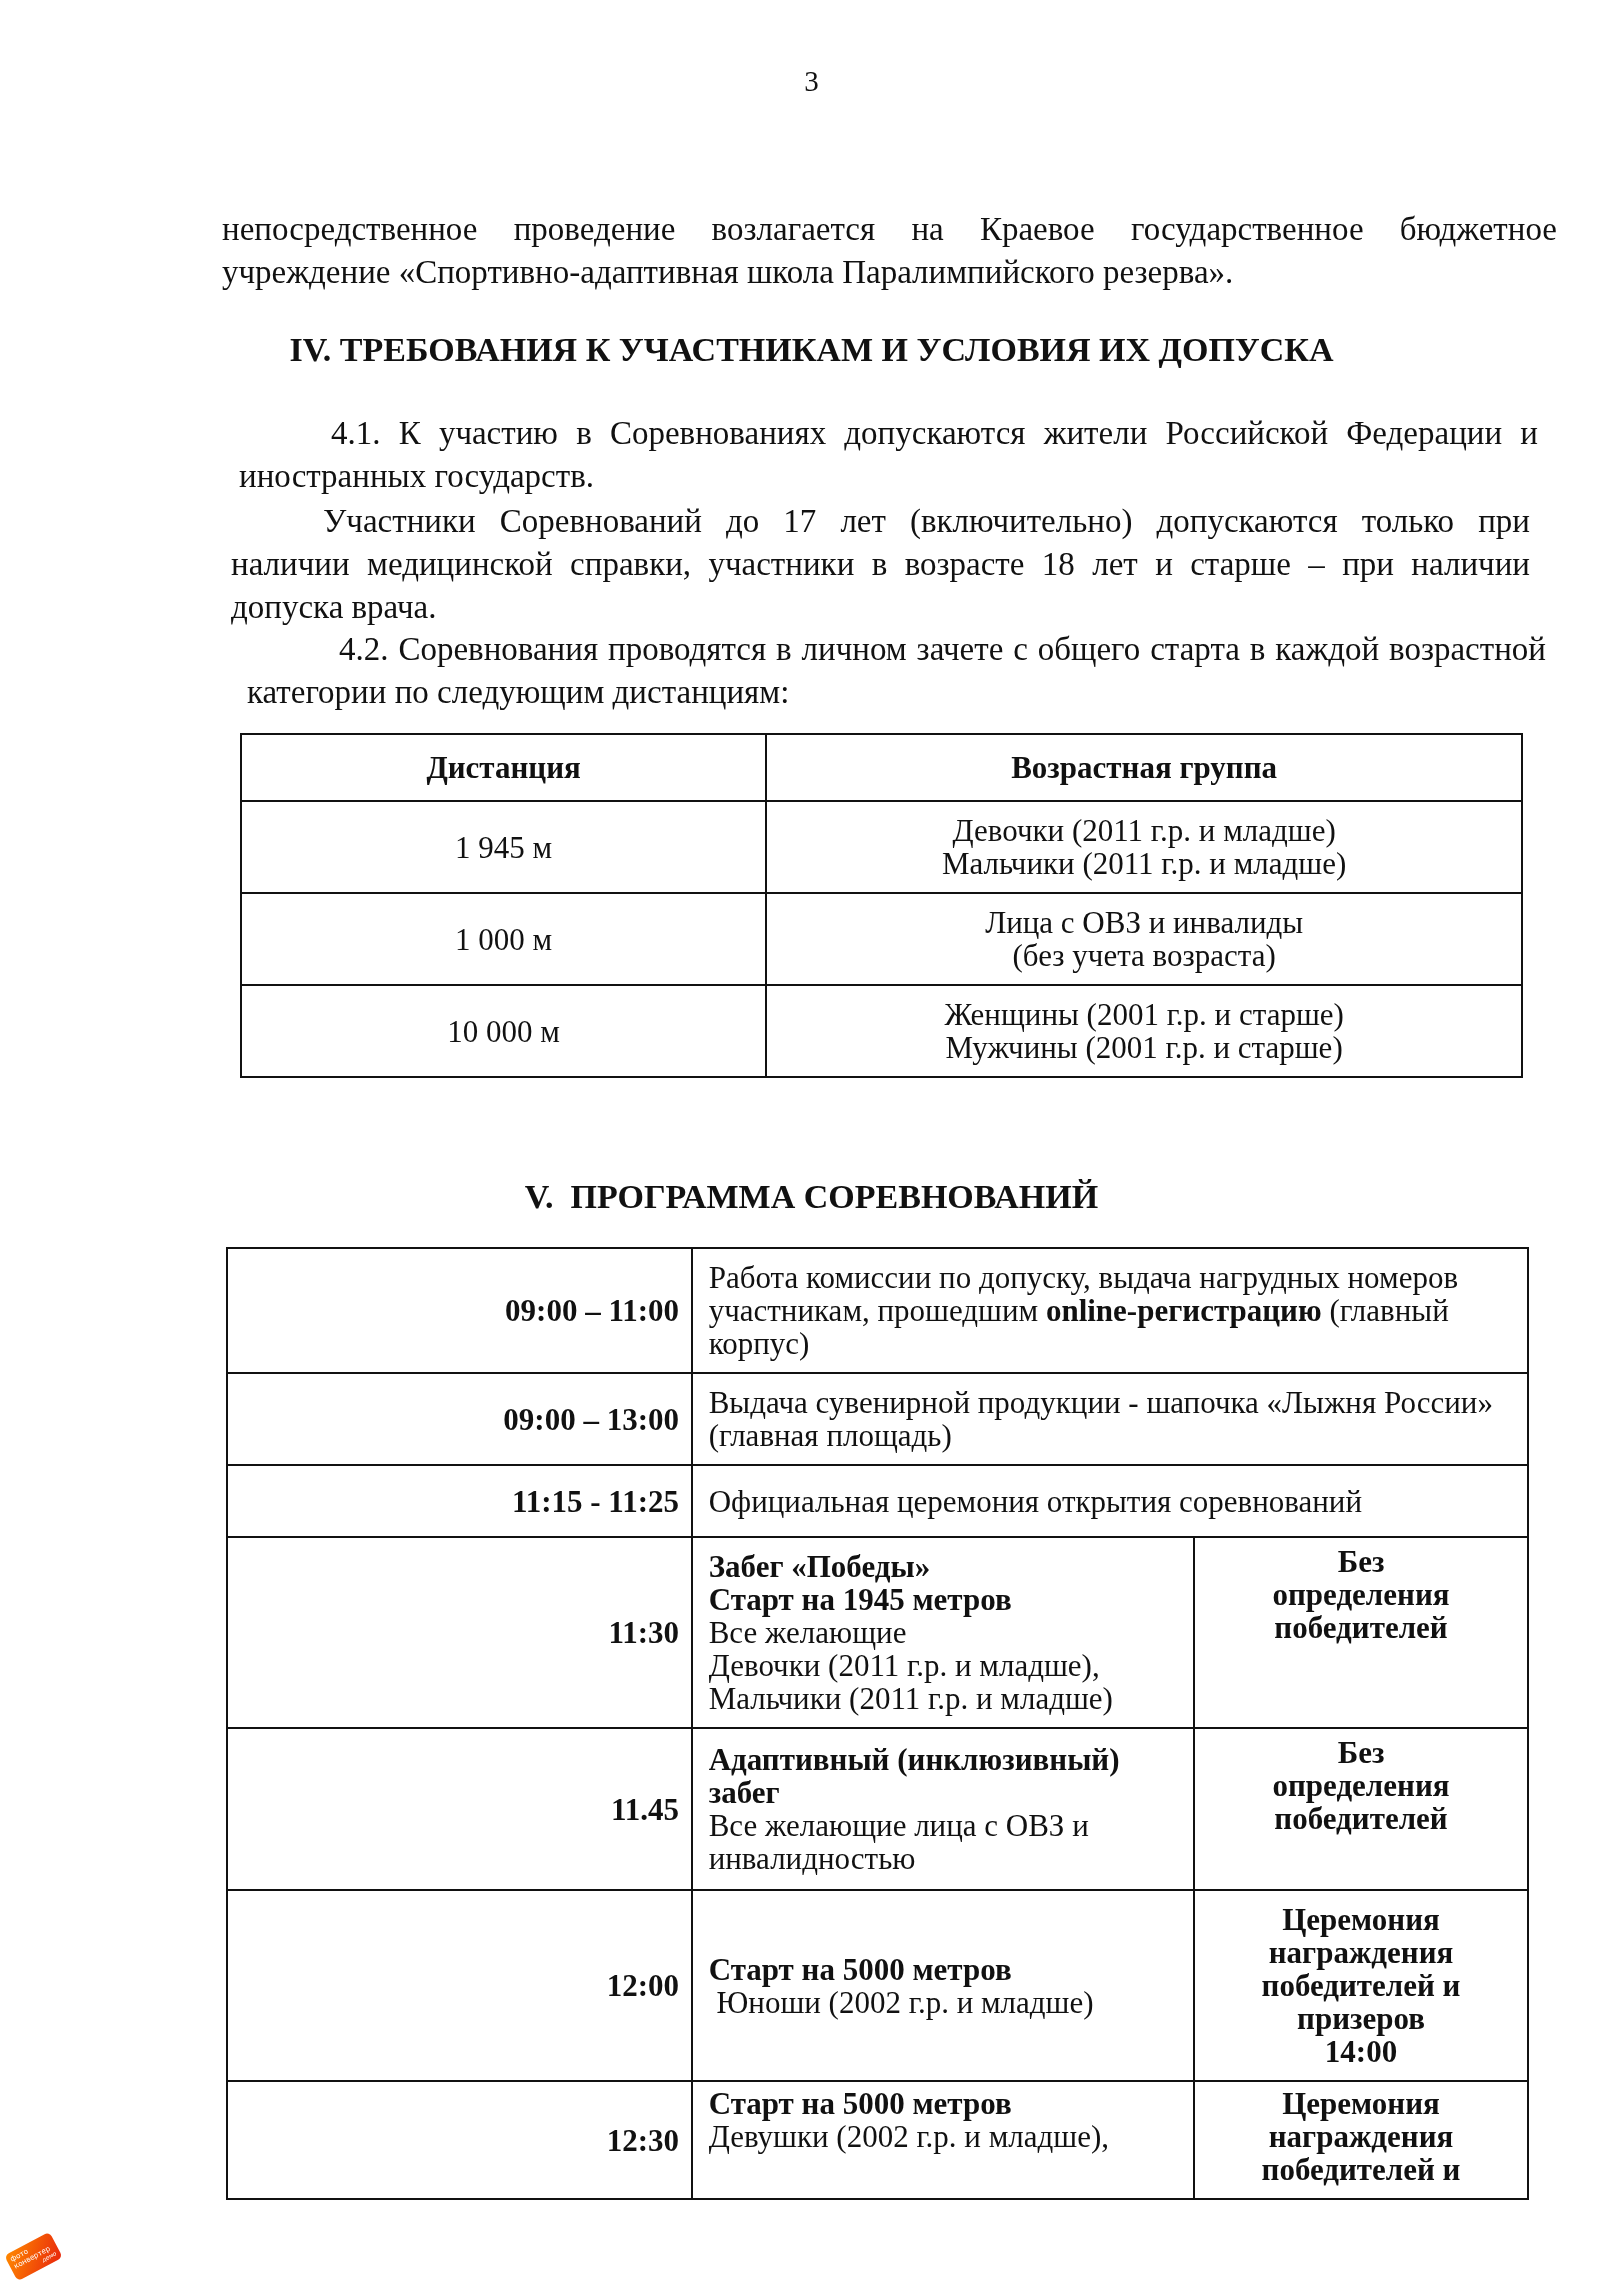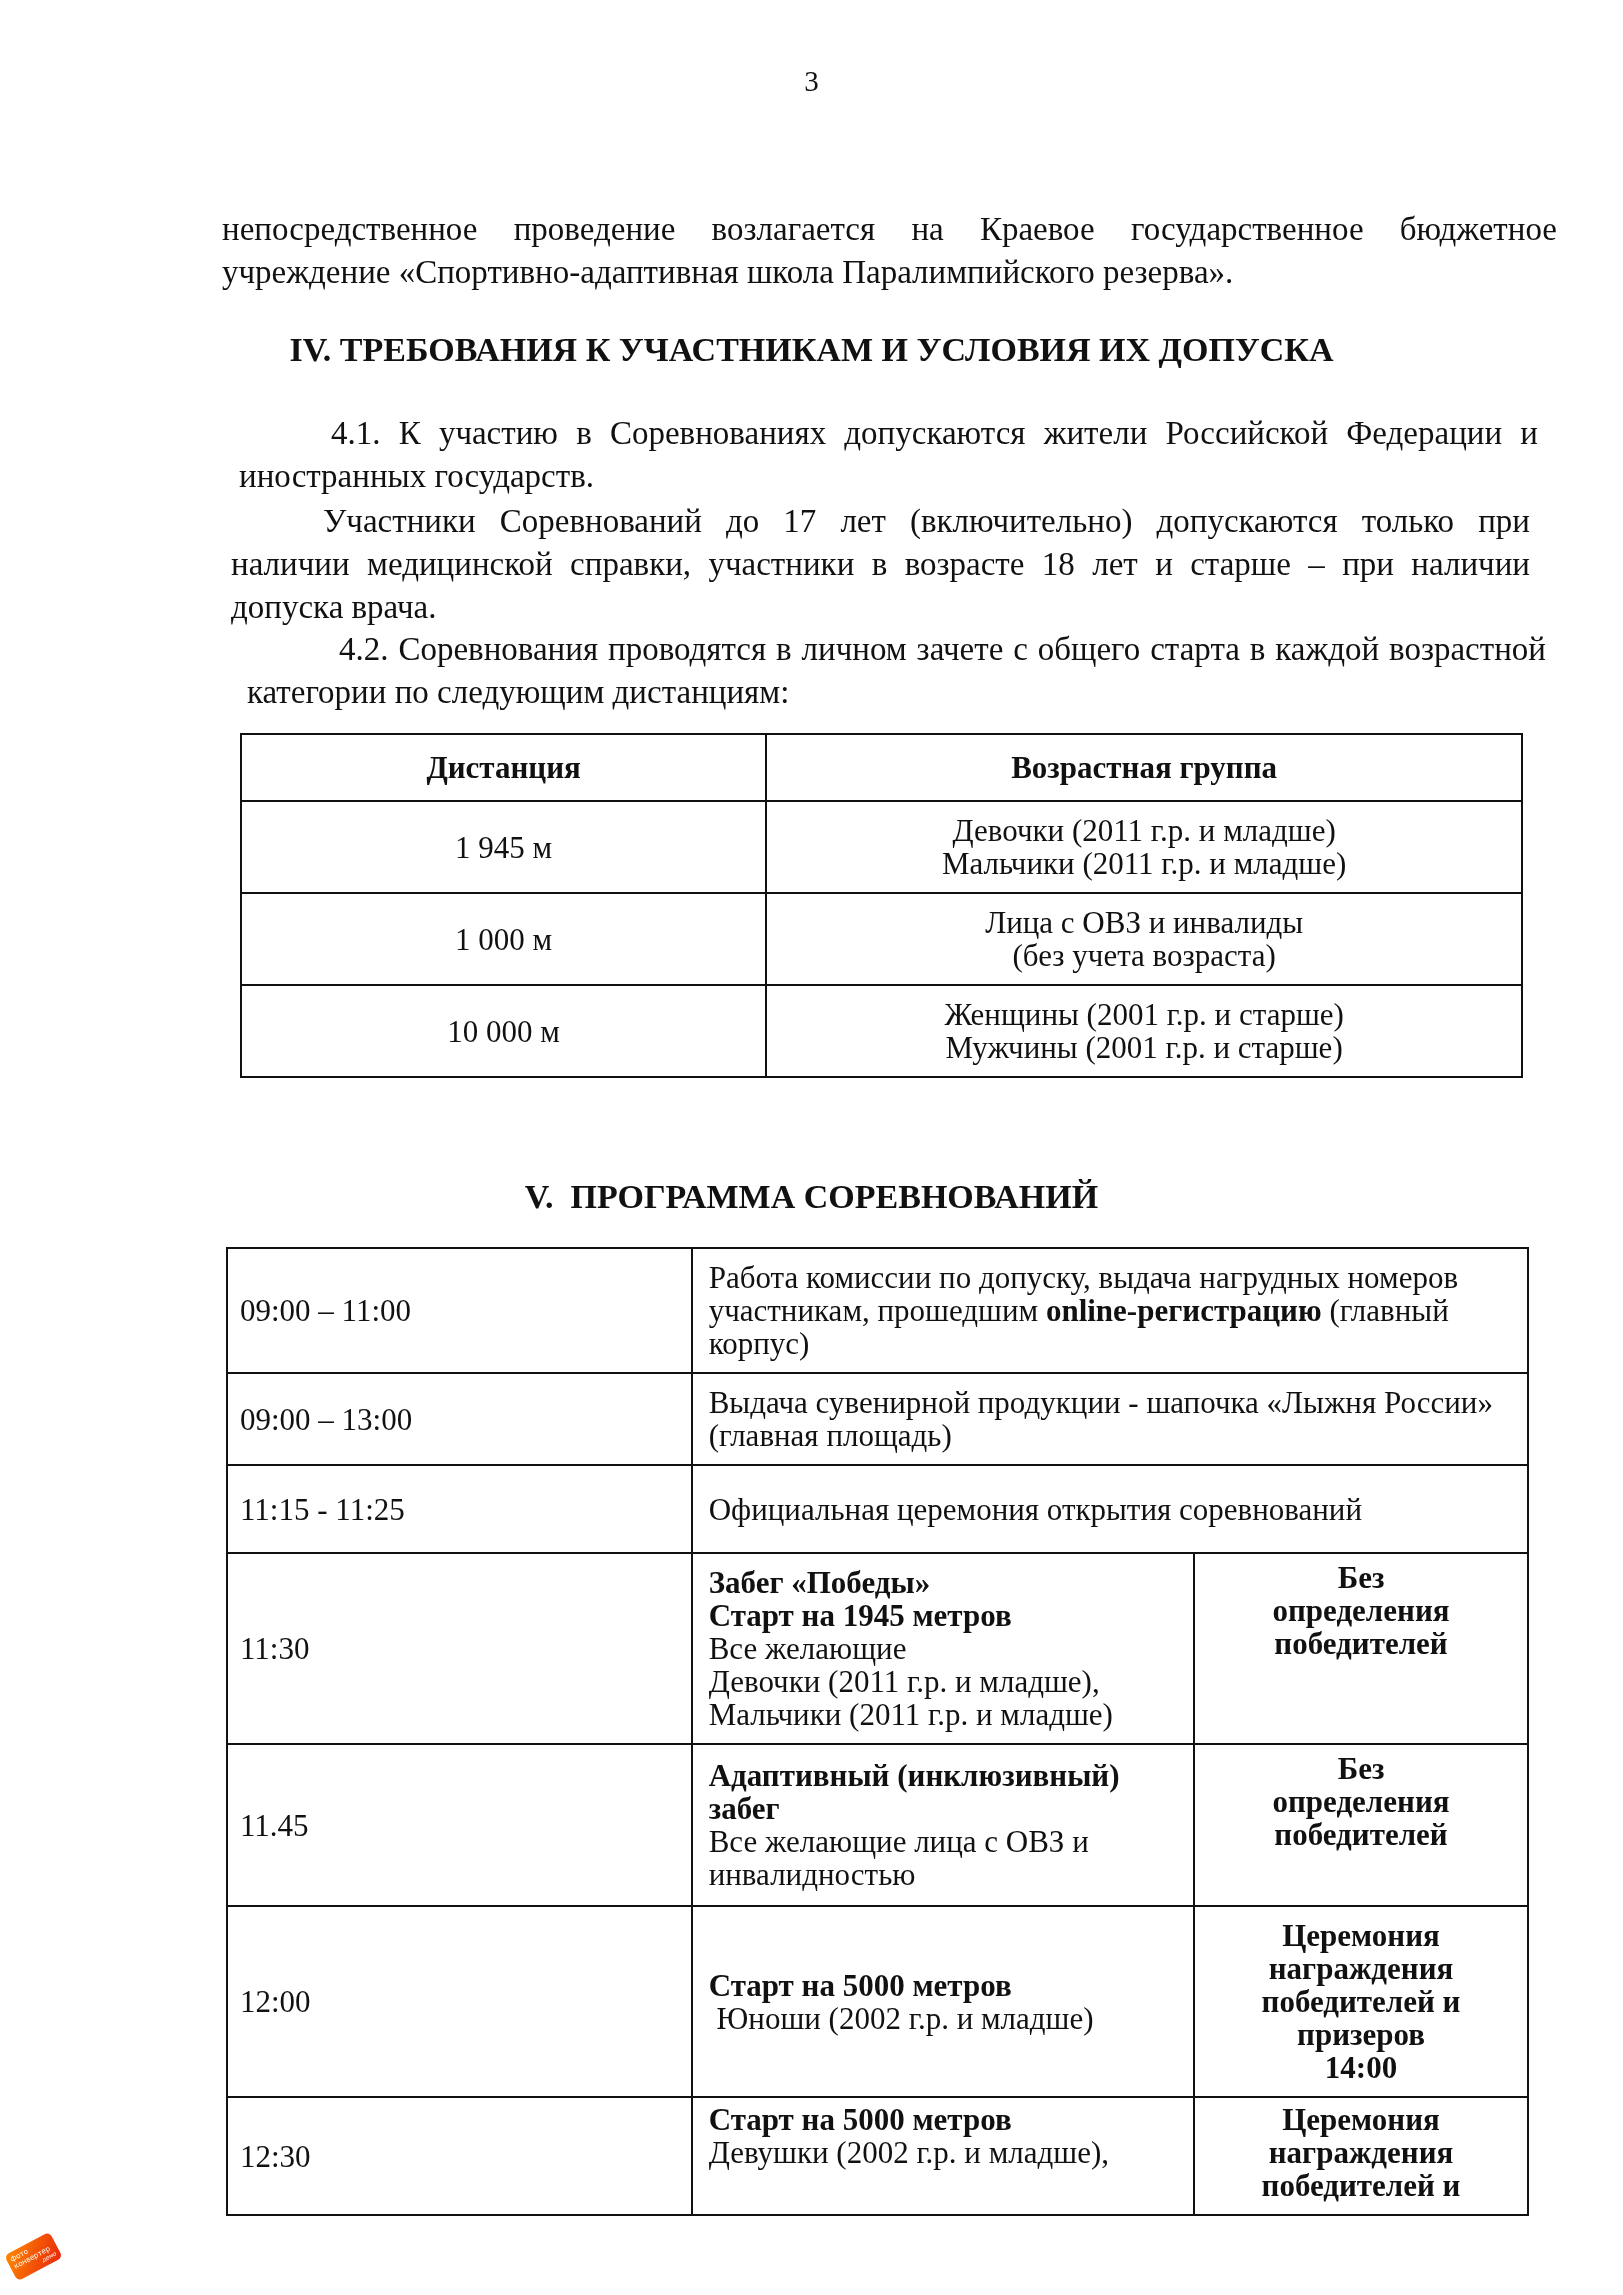--- a/index.html
+++ b/index.html
@@ -29,7 +29,7 @@
   .dist-table td.group { width: 759px; }
   .line { display: block; }
   .prog-table td { font-size: 31px; line-height: 33px; }
-  .prog-table td.time { width: 439px; text-align: left; font-weight: normal; }
+  .prog-table td.time { width: 439px; text-align: right; font-weight: bold; }
   .prog-table td.desc { padding-left: 15.7px; text-align: left; }
   .prog-table td.note { width: 308px; text-align: center; font-weight: bold; }
   .bold { font-weight: bold; }

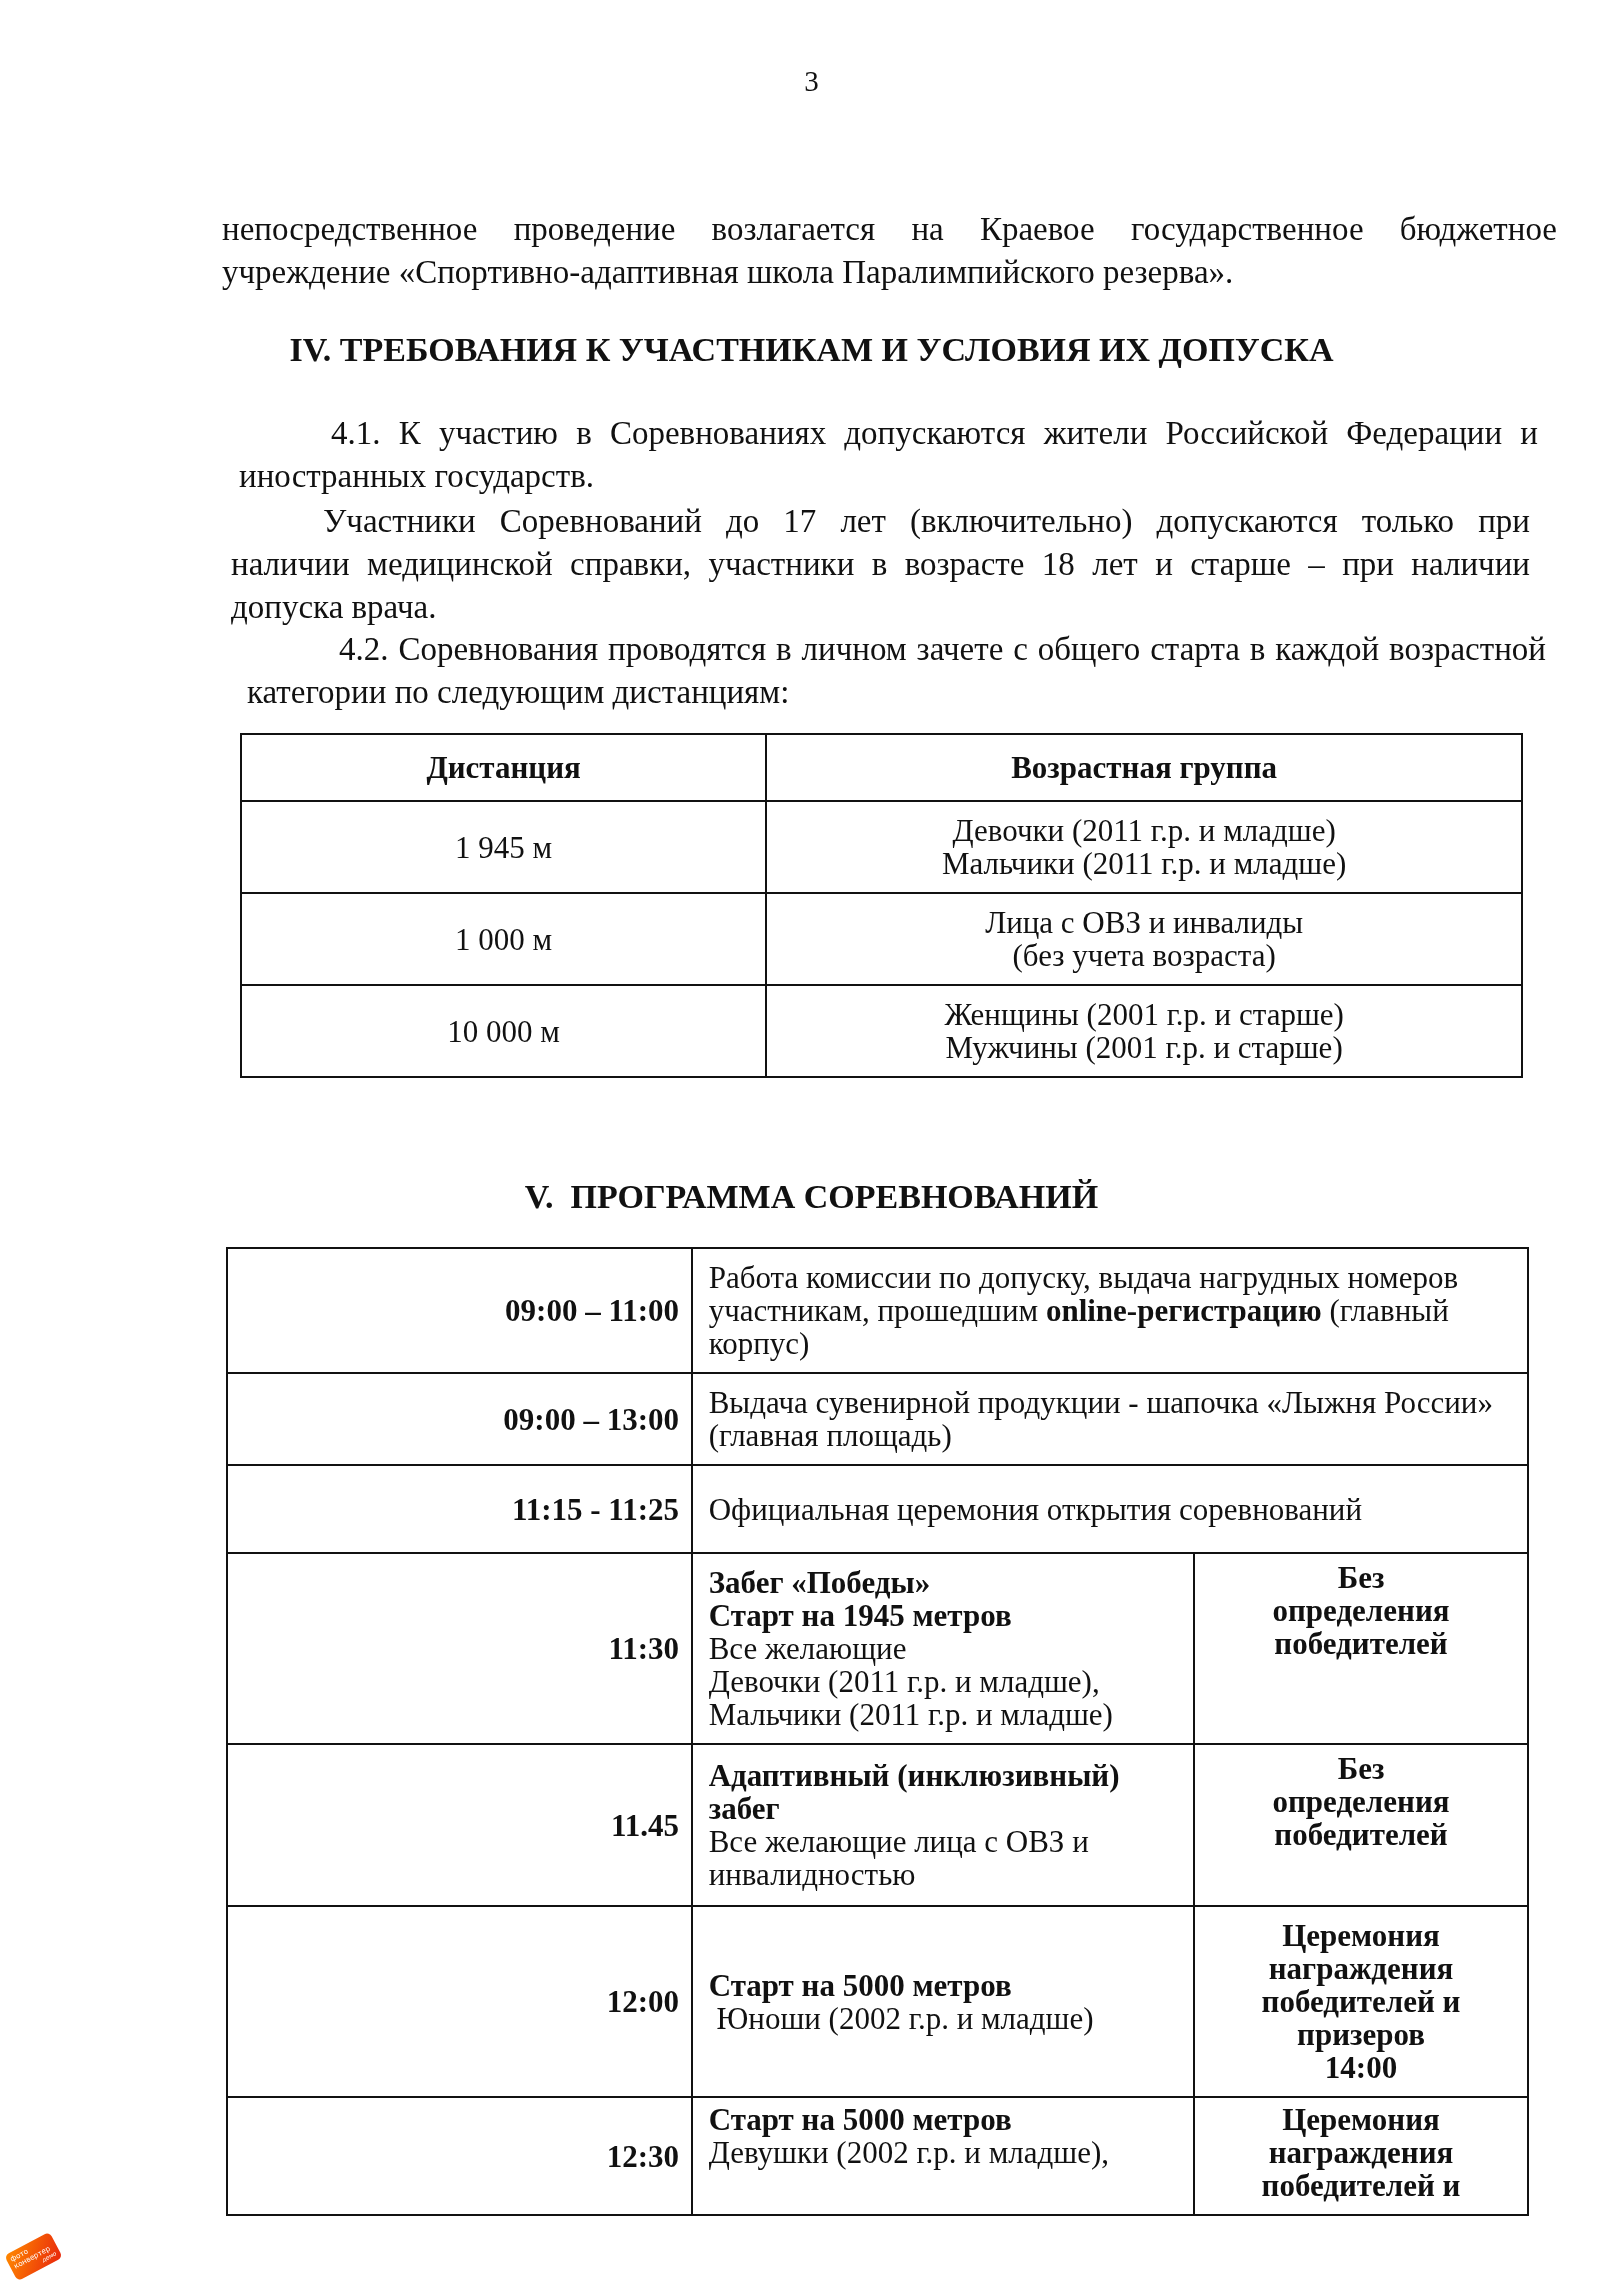--- a/index.html
+++ b/index.html
@@ -108,7 +108,7 @@
     <td class="time">09:00 – 13:00</td>
     <td class="desc" colspan="2">Выдача сувенирной продукции - шапочка «Лыжня России» (главная площадь)</td>
   </tr>
-  <tr style="height:88px;">
+  <tr style="height:72px;">
     <td class="time">11:15 - 11:25</td>
     <td class="desc" colspan="2">Официальная церемония открытия соревнований</td>
   </tr>

